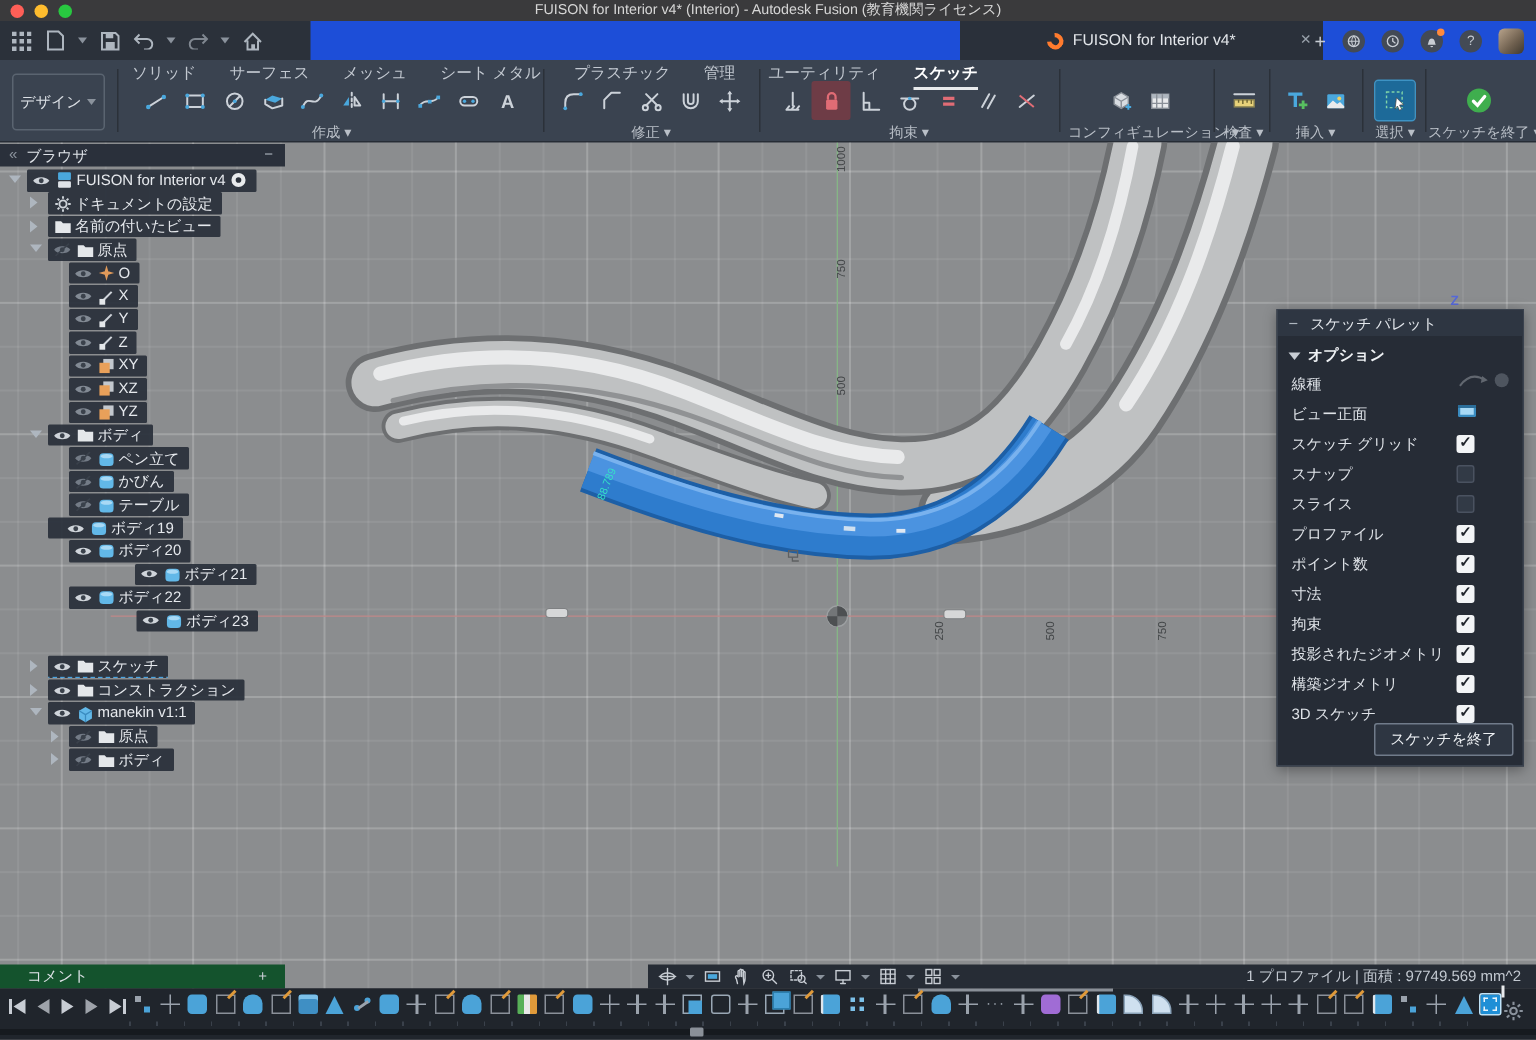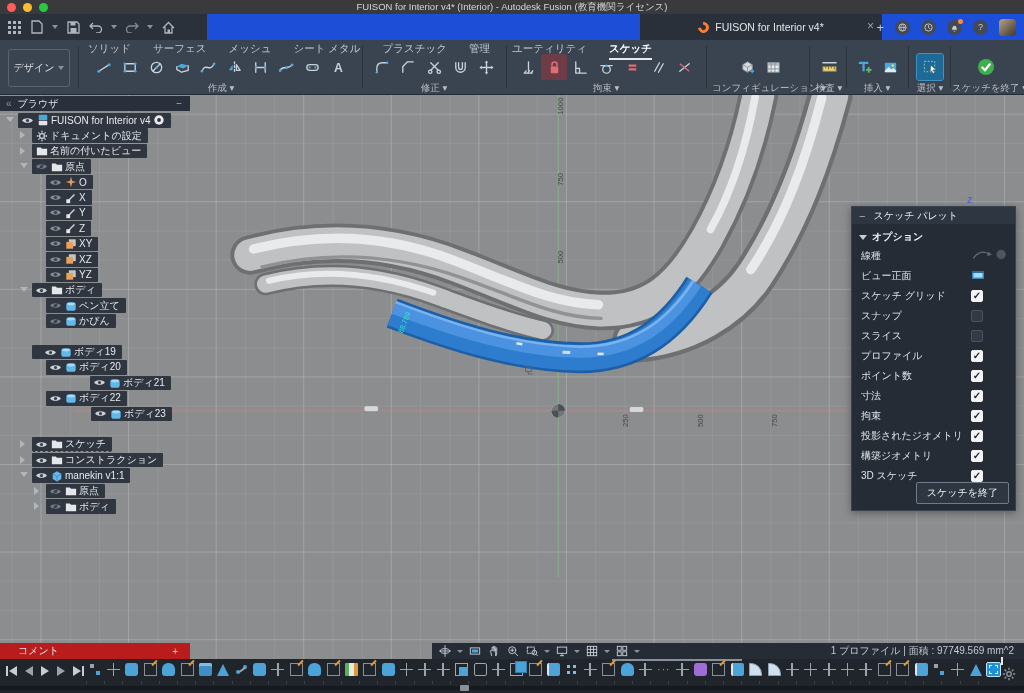--- a/index.html
+++ b/index.html
@@ -783,6 +783,24 @@
           <div class="blabel">かびん</div>
         </div>
       </div>
+      <div class="brow" style="top: 216.3px;">
+        <div class="chip" style="left: 46px;">
+          <div class="ticon">
+            <svg viewBox="0 0 14 10" width="13" height="9">
+              <path d="M1 5 C3 1.5,11 1.5,13 5 C11 8.5,3 8.5,1 5 Z" fill="#737b86"></path>
+              <circle cx="7" cy="5" r="1.8" fill="#3a414b"></circle>
+              <path d="M2 9.5 L12 .5" stroke="#3a414b" stroke-width="1.2"></path>
+            </svg>
+          </div>
+          <div class="ticon">
+            <svg viewBox="0 0 14 14" width="12" height="12">
+              <rect x="1.5" y="2.5" width="11" height="10" rx="3" fill="#62b8e8"></rect>
+              <ellipse cx="7" cy="4.8" rx="4.6" ry="1.6" fill="#a8d9f5"></ellipse>
+            </svg>
+          </div>
+          <div class="blabel">テーブル</div>
+        </div>
+      </div>
       <div class="brow" style="top: 231.75px;">
         <div class="chip" style="left: 32px; padding-left: 12px;">
           <div class="ticon">

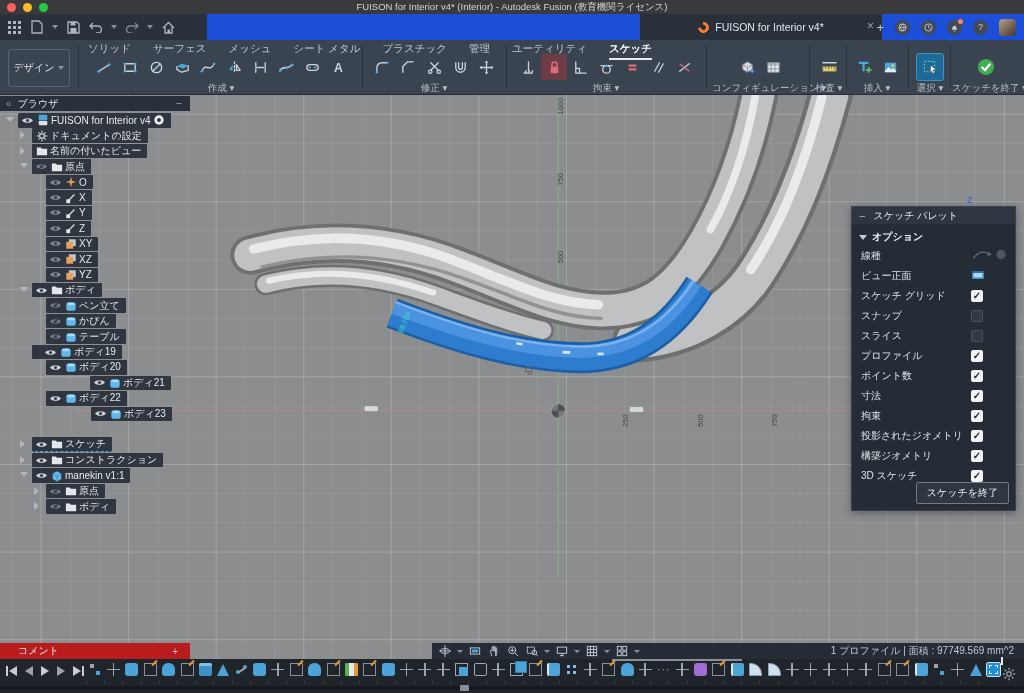--- a/index.html
+++ b/index.html
@@ -80,7 +80,7 @@
 #palette-footer{position:absolute;right:6px;bottom:6px}
 #finish-sketch-btn{border:1px solid #707b8a;border-radius:2px;color:#eef1f4;font-size:10px;padding:3px 10px;background:#2e3642;white-space:nowrap}
 
-#commentbar{left:0;top:643px;width:190px;height:16px;background:#b91c1c;display:flex;align-items:center;color:#dfe3e8;font-size:10px}
+#commentbar{left:0;top:643px;width:190px;height:16px;background:#14532d;display:flex;align-items:center;color:#dfe3e8;font-size:10px}
 #bottombar{left:432px;top:643px;width:592px;height:16px;background:#262c35;display:flex;align-items:center}
 #navbar{display:flex;align-items:center;gap:5px;padding-left:6px}
 .nico{width:14px;height:14px;display:inline-flex;align-items:center;justify-content:center}

